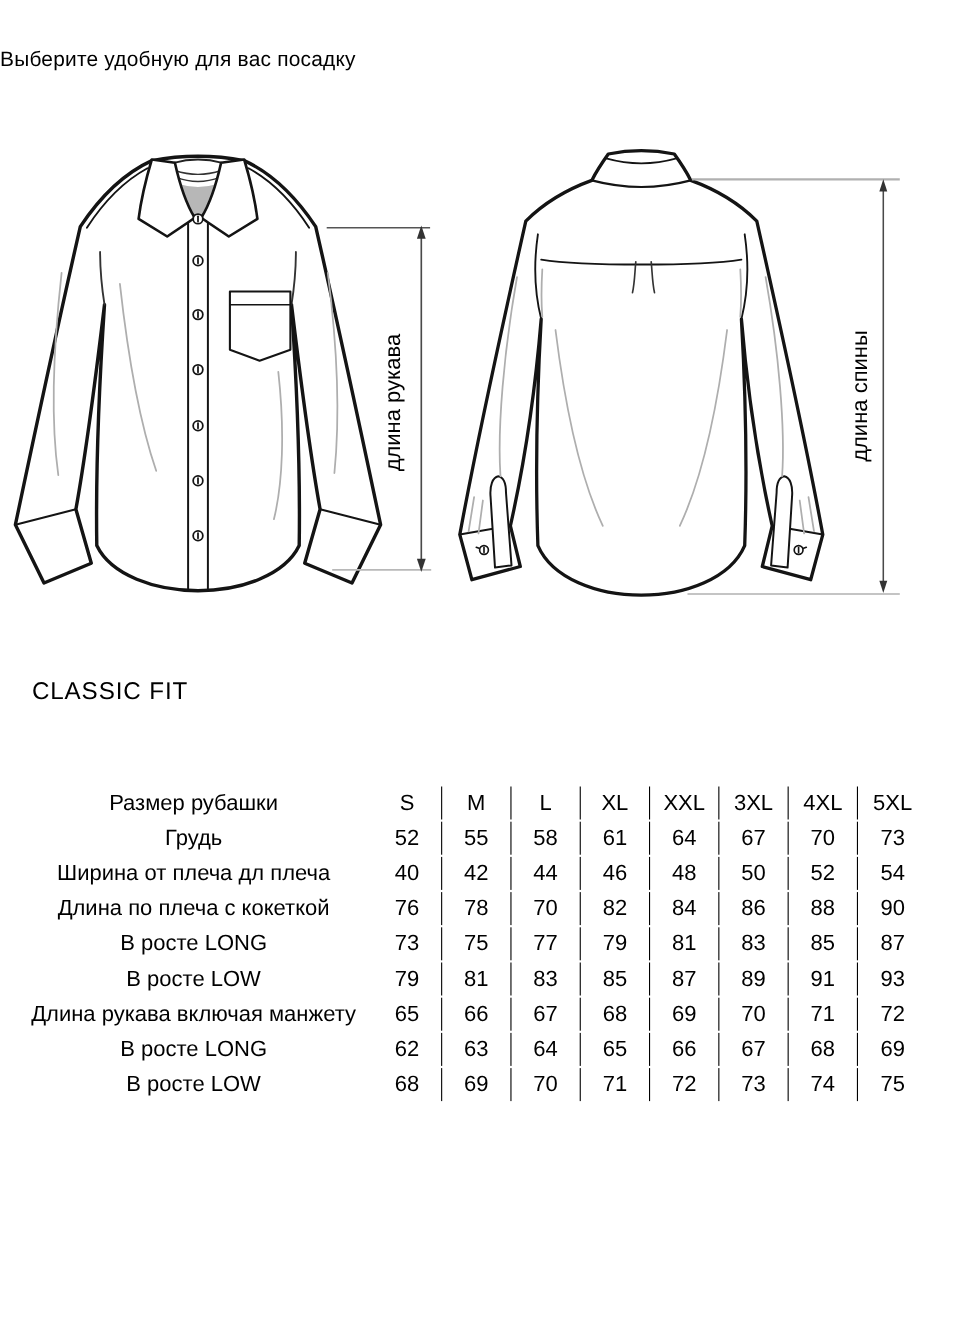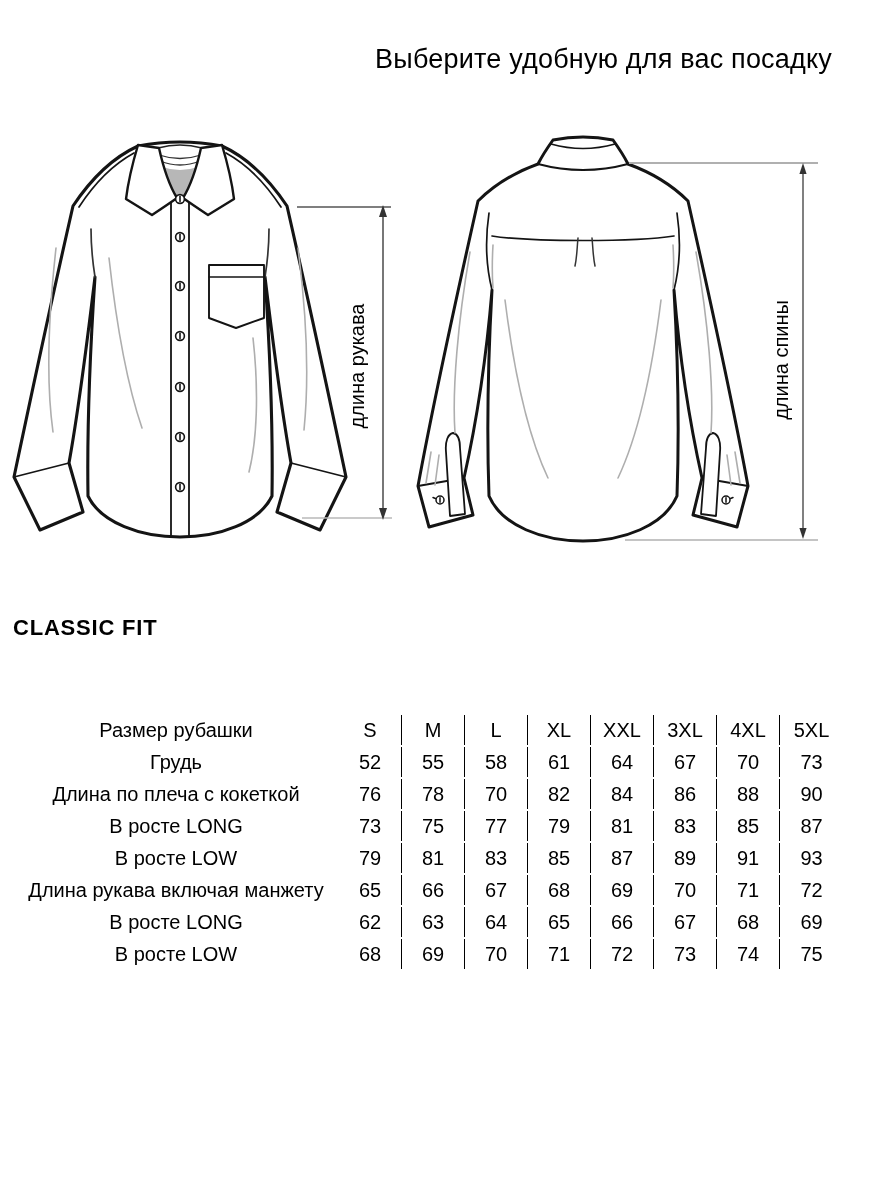--- a/index.html
+++ b/index.html
@@ -5,8 +5,8 @@
   html,body{margin:0;padding:0;background:#fff;}
   body{width:881px;height:1200px;font-family:"Liberation Sans",sans-serif;color:#000;}
   .page{position:relative;width:881px;height:1200px;background:#fff;overflow:hidden;}
-  .title{position:absolute;top:44px;left:0;width:832px;margin:0;text-align:right;
-         font-size:27px;font-weight:400;letter-spacing:0.2px;}
+  .title{position:absolute;top:44px;left:0;width:832px;margin:0;text-align:left;
+         font-size:19px;font-weight:400;letter-spacing:0.2px;}
   .diagrams{position:absolute;top:115px;left:0;}
   .fit-heading{position:absolute;top:615px;left:13px;margin:0;font-size:22px;font-weight:700;
                letter-spacing:0.8px;}

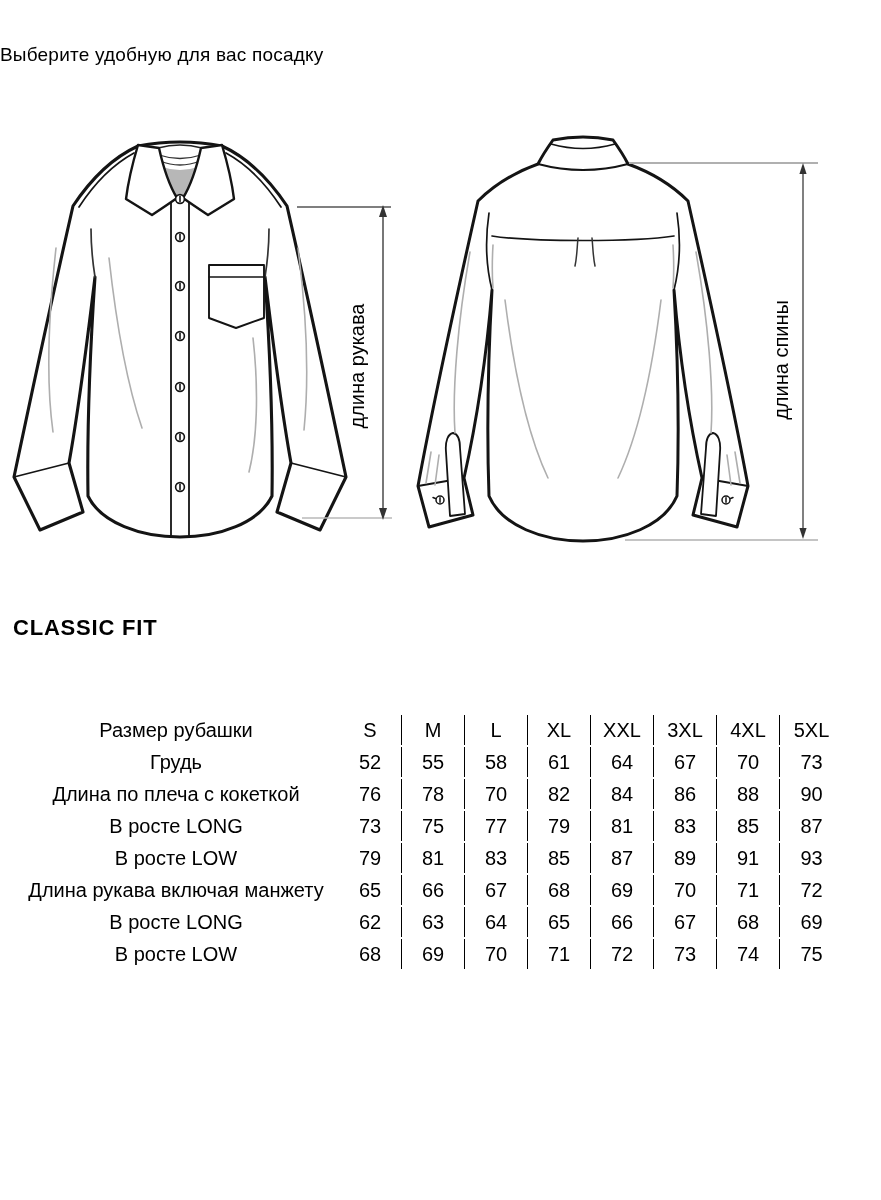--- a/index.html
+++ b/index.html
@@ -8,7 +8,7 @@
   .title{position:absolute;top:44px;left:0;width:832px;margin:0;text-align:left;
          font-size:19px;font-weight:400;letter-spacing:0.2px;}
   .diagrams{position:absolute;top:115px;left:0;}
-  .fit-heading{position:absolute;top:615px;left:13px;margin:0;font-size:22px;font-weight:700;
+  .fit-heading{position:absolute;top:615px;left:29px;margin:0;font-size:22px;font-weight:400;
                letter-spacing:0.8px;}
   .table-caption{position:absolute;top:653px;left:13px;margin:0;font-size:21px;font-weight:400;}
   table.size-table{position:absolute;top:713px;left:13px;width:830px;table-layout:fixed;

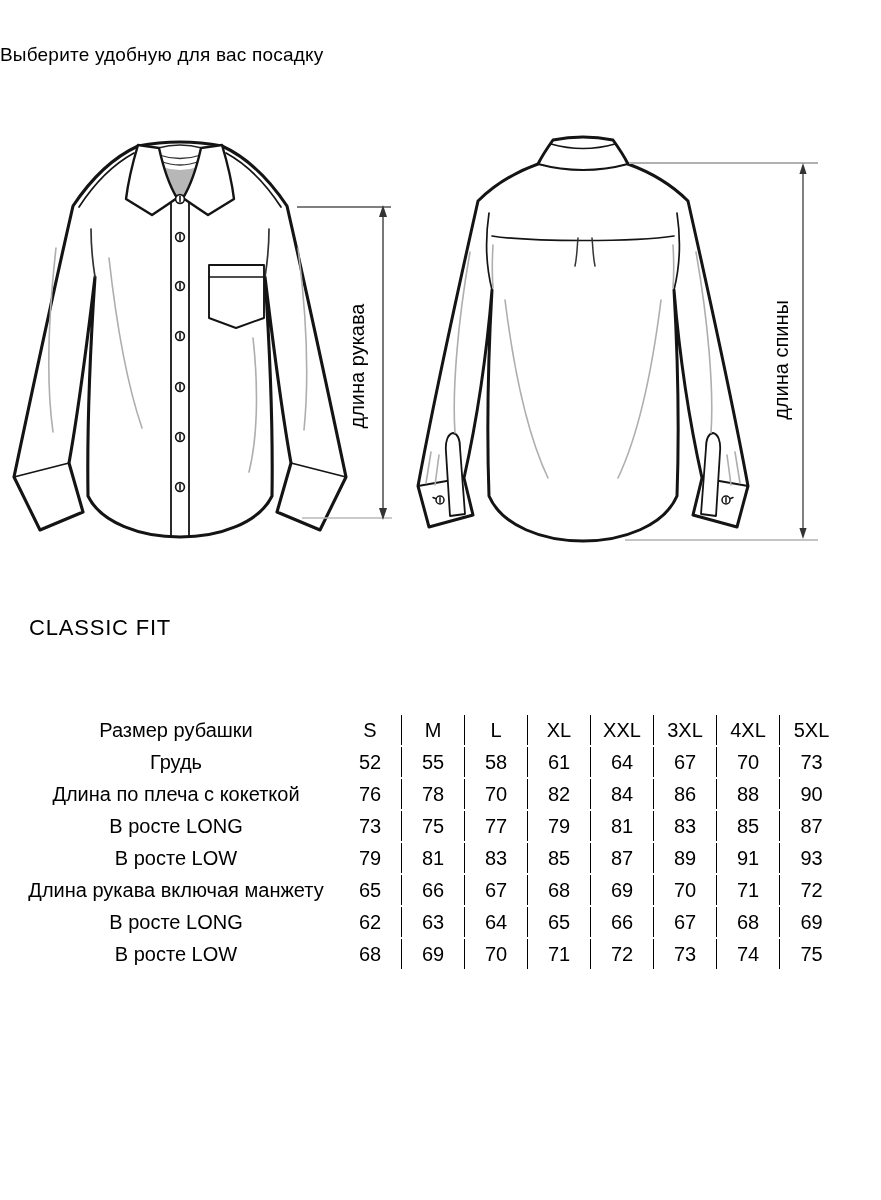--- a/index.html
+++ b/index.html
@@ -200,6 +200,17 @@
           <td class="val">73</td>
         </tr>
         <tr>
+          <td class="lbl">Ширина от плеча дл плеча</td>
+          <td class="val">40</td>
+          <td class="val">42</td>
+          <td class="val">44</td>
+          <td class="val">46</td>
+          <td class="val">48</td>
+          <td class="val">50</td>
+          <td class="val">52</td>
+          <td class="val">54</td>
+        </tr>
+        <tr>
           <td class="lbl">Длина по плеча с кокеткой</td>
           <td class="val">76</td>
           <td class="val">78</td>

